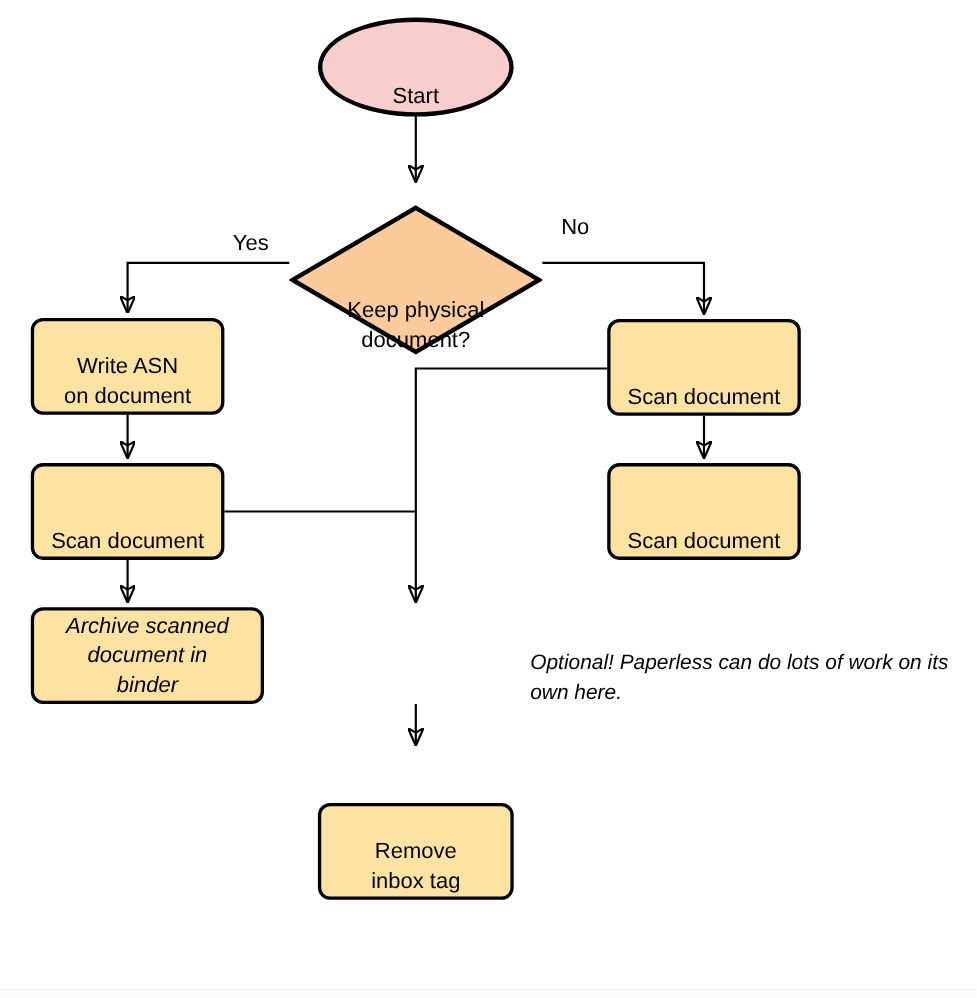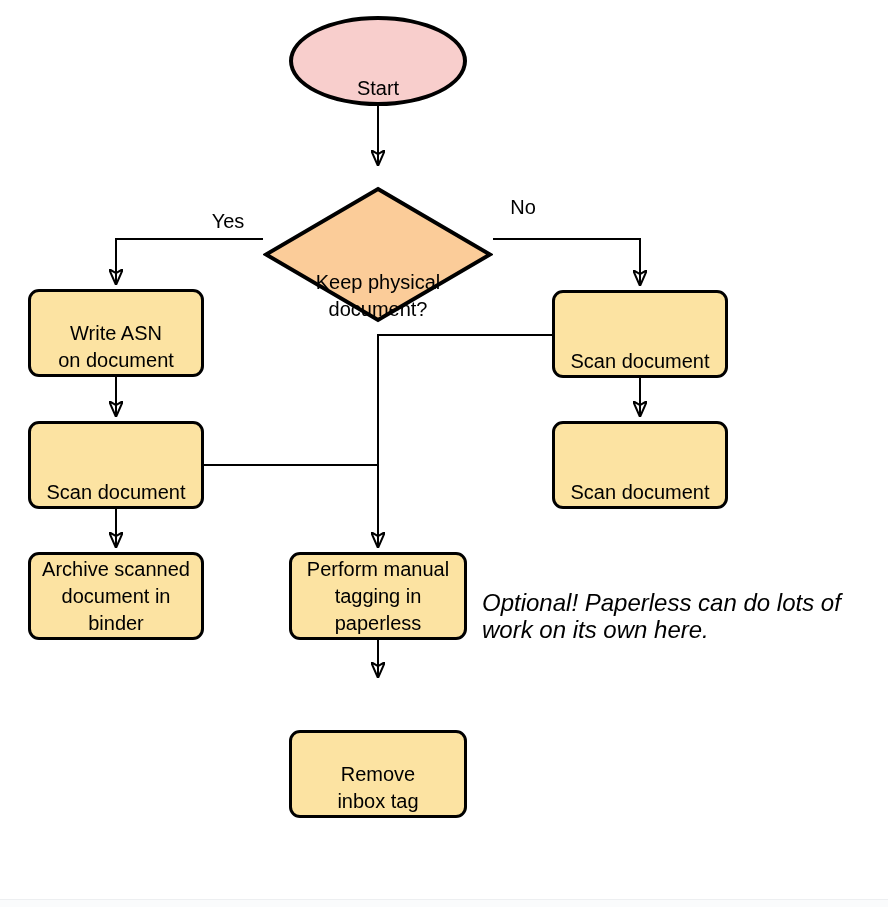--- a/index.html
+++ b/index.html
@@ -133,7 +133,7 @@
     <span class="node-label">Scan document</span>
   </div>
 
-  <div class="node process" style="left:28px; top:552px; width:176px; height:88px;">
+  <div class="node process" style="left:28px; top:552px; width:212px; height:88px;font-style:italic;">
     <span class="node-label">Archive scanned
 document in
 binder</span>

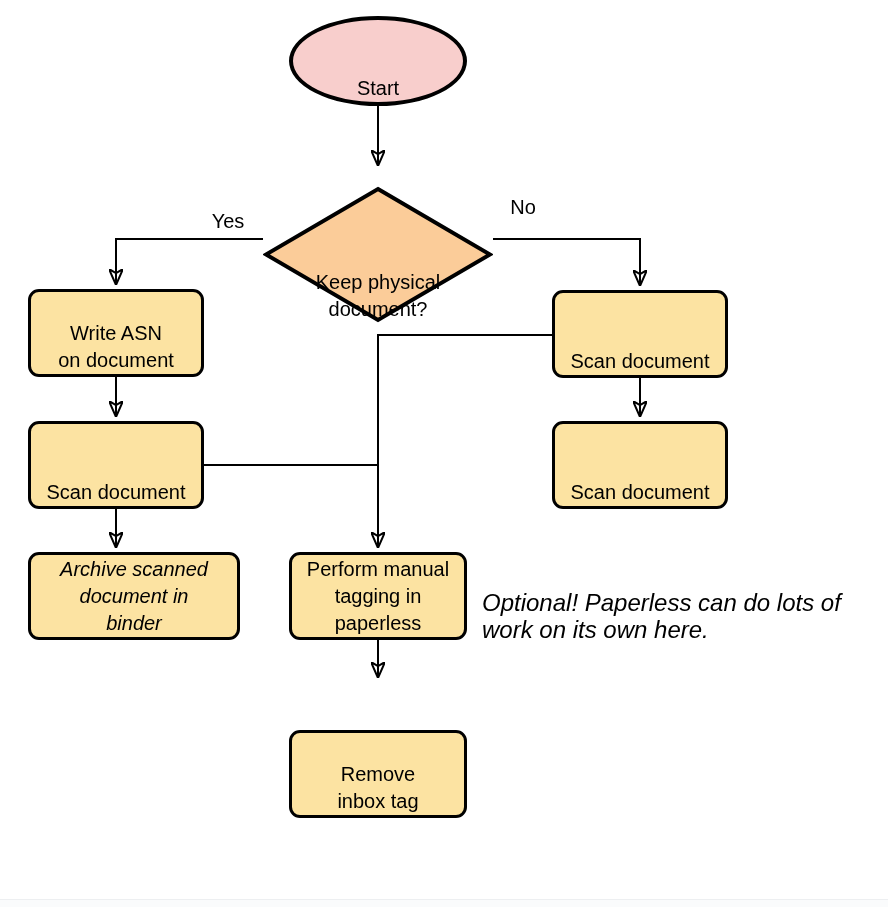--- a/index.html
+++ b/index.html
@@ -147,11 +147,6 @@
     <span class="node-label">Scan document</span>
   </div>
 
-  <div class="node process" style="left:289px; top:552px; width:178px; height:88px;">
-    <span class="node-label">Perform manual
-tagging in
-paperless</span>
-  </div>
 
   <div class="annotation">Optional! Paperless can do lots of work on its own here.</div>
 

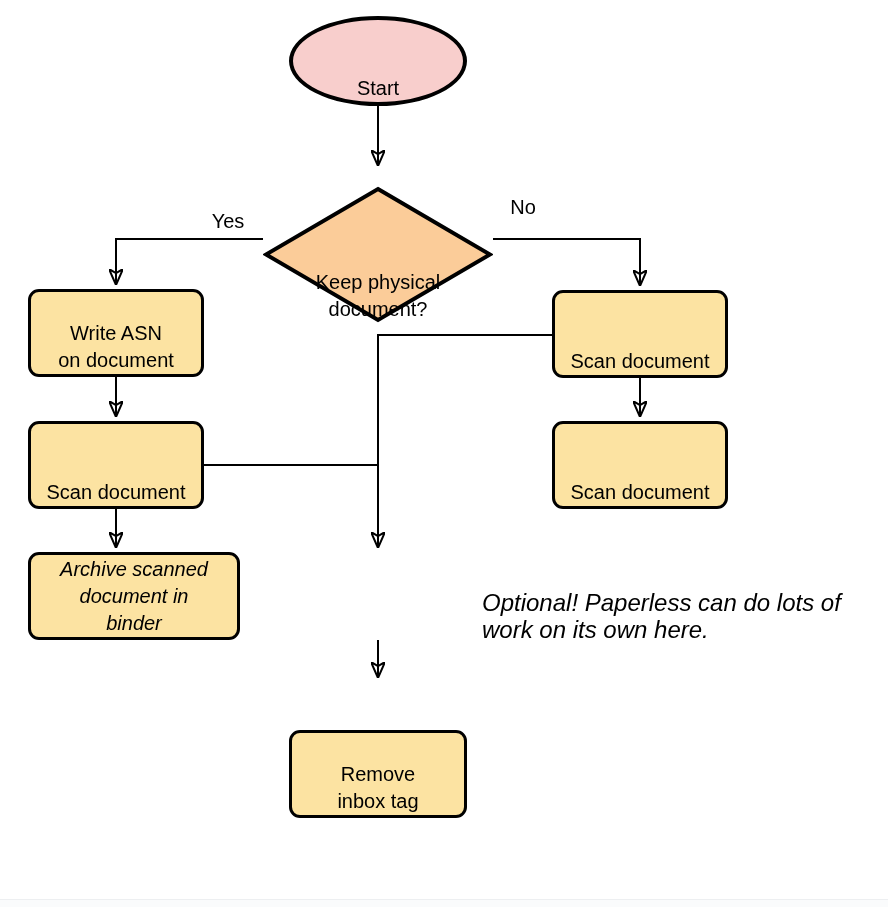--- a/index.html
+++ b/index.html
@@ -73,7 +73,7 @@
     position: absolute;
     left: 482px; top: 589px;
     width: 400px;
-    font-size: 24px;
+    font-size: 19px;
     line-height: 27px;
     font-style: italic;
     color: #000000;

